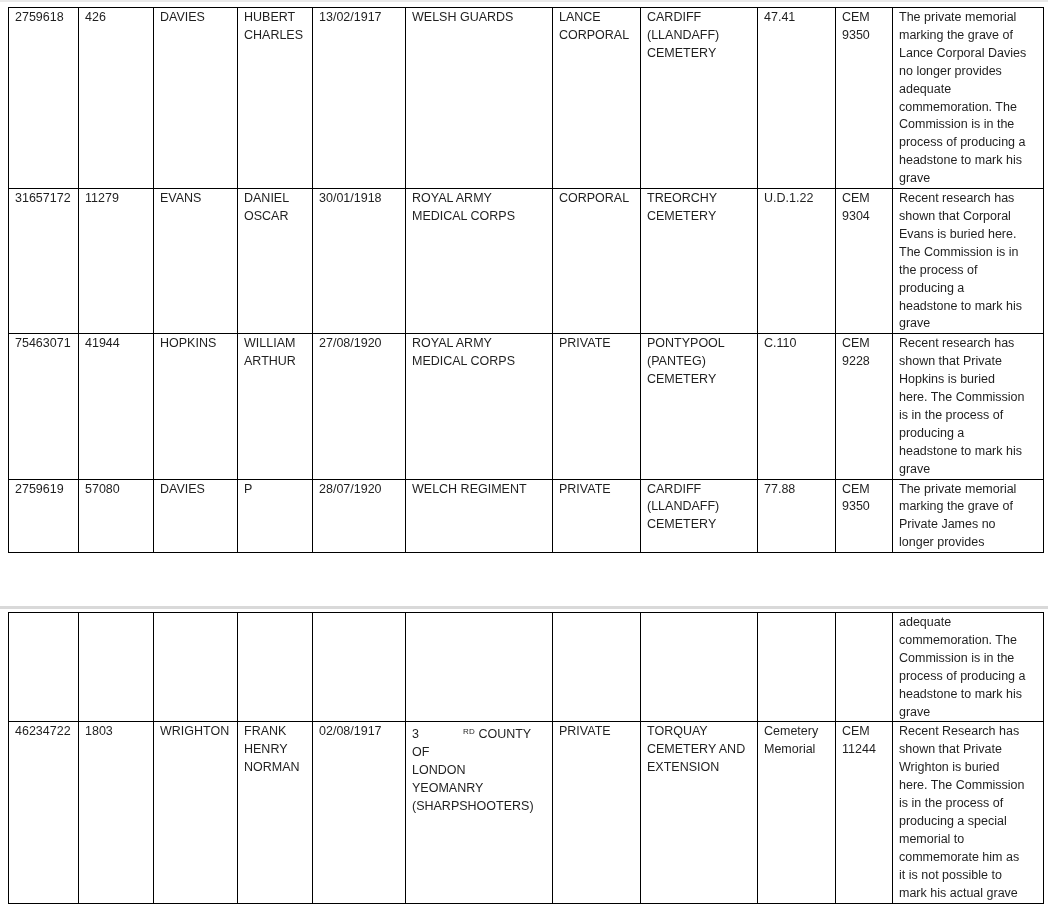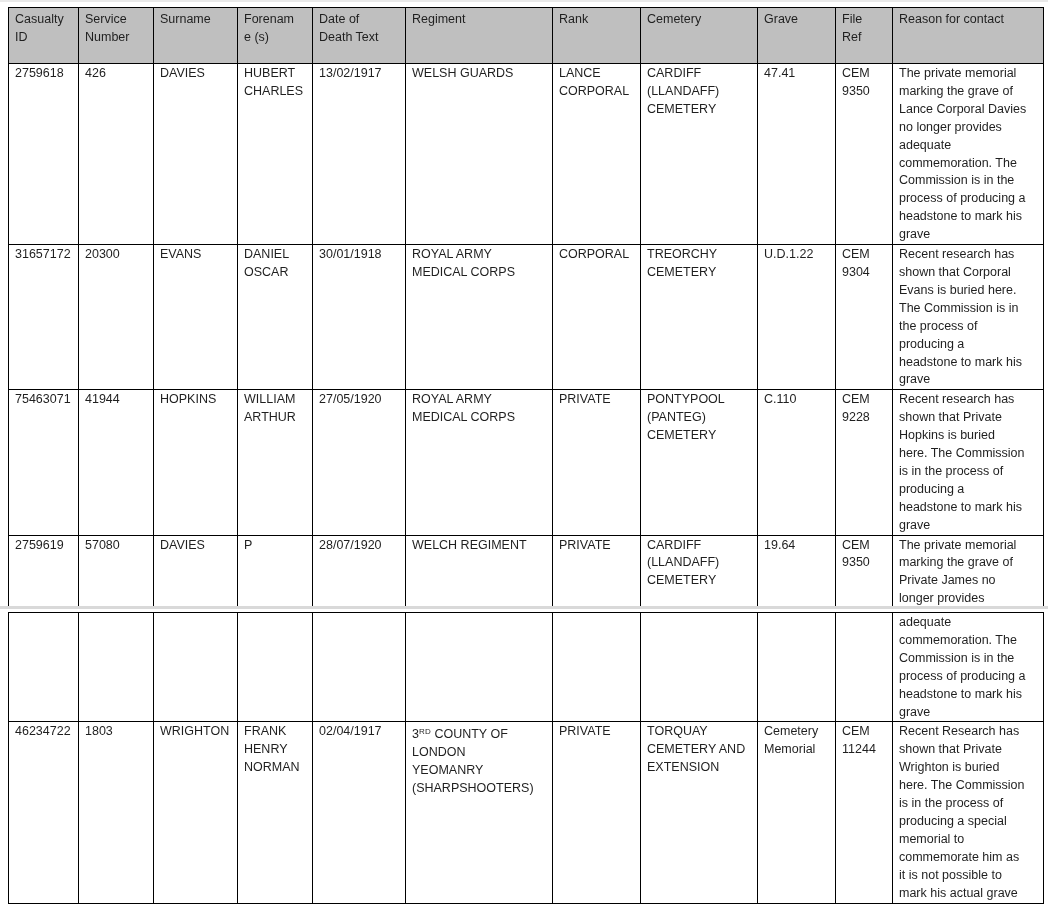--- a/index.html
+++ b/index.html
@@ -93,24 +93,6 @@
         <col class="c11">
     </colgroup>
     <tbody>
-        <tr>
-      <th>Casualty
-ID</th>
-      <th>Service
-Number</th>
-      <th>Surname</th>
-      <th>Forenam
-e (s)</th>
-      <th>Date of
-Death Text</th>
-      <th>Regiment</th>
-      <th>Rank</th>
-      <th>Cemetery</th>
-      <th>Grave</th>
-      <th>File
-Ref</th>
-      <th>Reason for contact</th>
-    </tr>
     <tr>
       <td>2759618</td>
       <td>426</td>

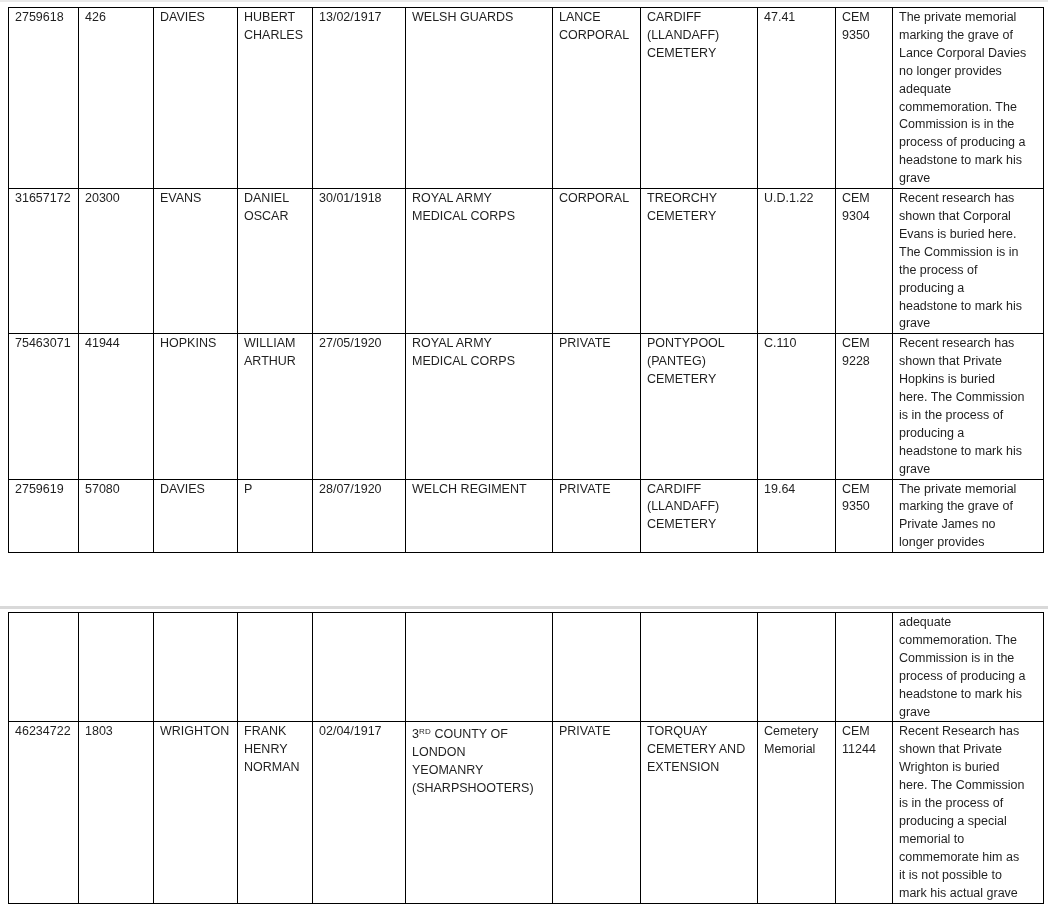--- a/index.html
+++ b/index.html
@@ -122,7 +122,7 @@
     </tr>
     <tr>
       <td>31657172</td>
-      <td>20300</td>
+      <td>11279</td>
       <td>EVANS</td>
       <td>DANIEL
 OSCAR</td>

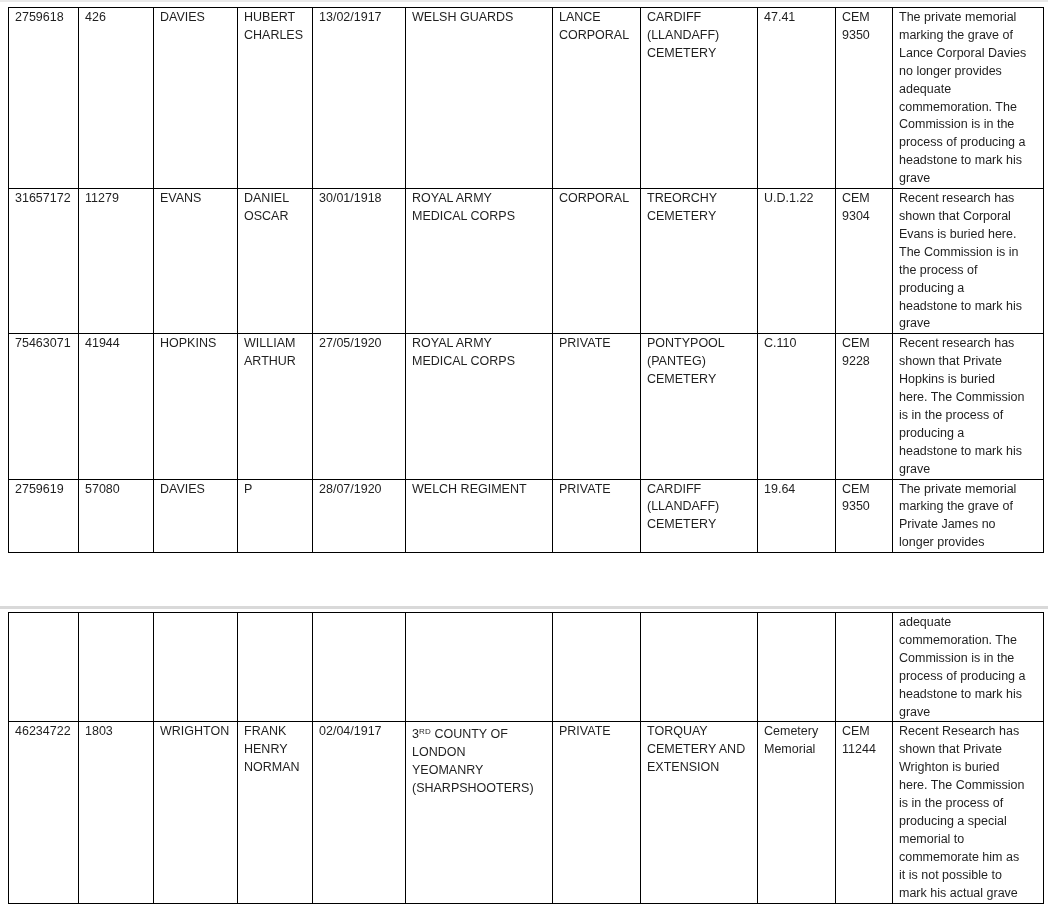--- a/index.html
+++ b/index.html
@@ -150,7 +150,7 @@
       <td>HOPKINS</td>
       <td>WILLIAM
 ARTHUR</td>
-      <td>27/05/1920</td>
+      <td>27/08/1920</td>
       <td>ROYAL ARMY
 MEDICAL CORPS</td>
       <td>PRIVATE</td>

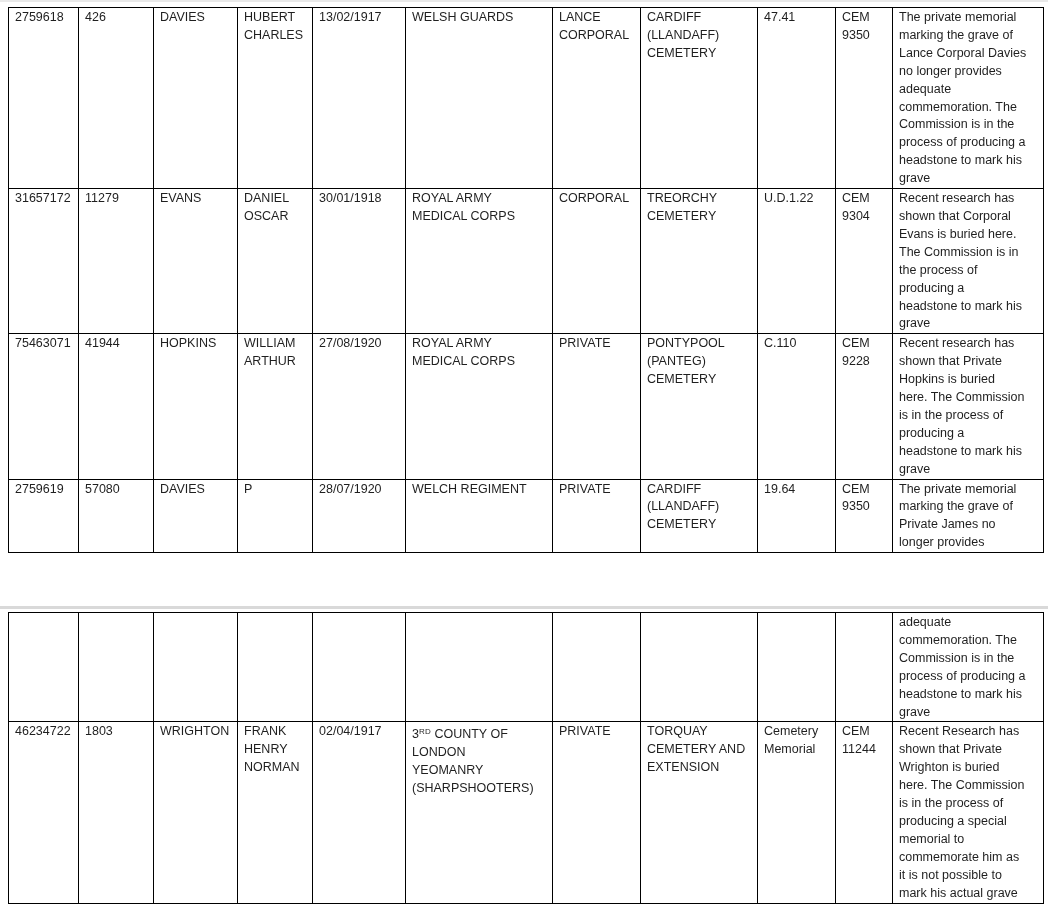--- a/index.html
+++ b/index.html
@@ -180,7 +180,7 @@
       <td>CARDIFF
 (LLANDAFF)
 CEMETERY</td>
-      <td>19.64</td>
+      <td>77.88</td>
       <td>CEM
 9350</td>
       <td>The private memorial

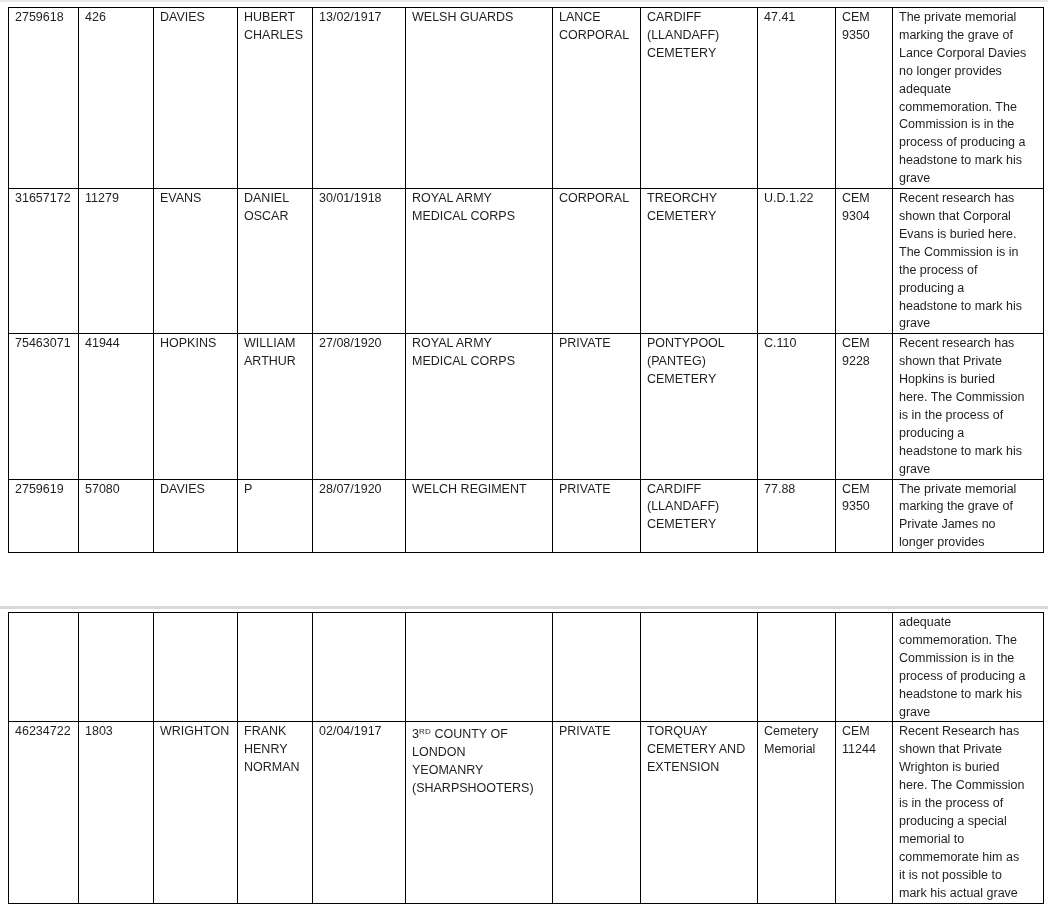--- a/index.html
+++ b/index.html
@@ -233,7 +233,7 @@
       <td>FRANK
 HENRY
 NORMAN</td>
-      <td>02/04/1917</td>
+      <td>02/08/1917</td>
       <td><span>3</span><sup class="sup">RD</sup><span> COUNTY OF
 LONDON
 YEOMANRY

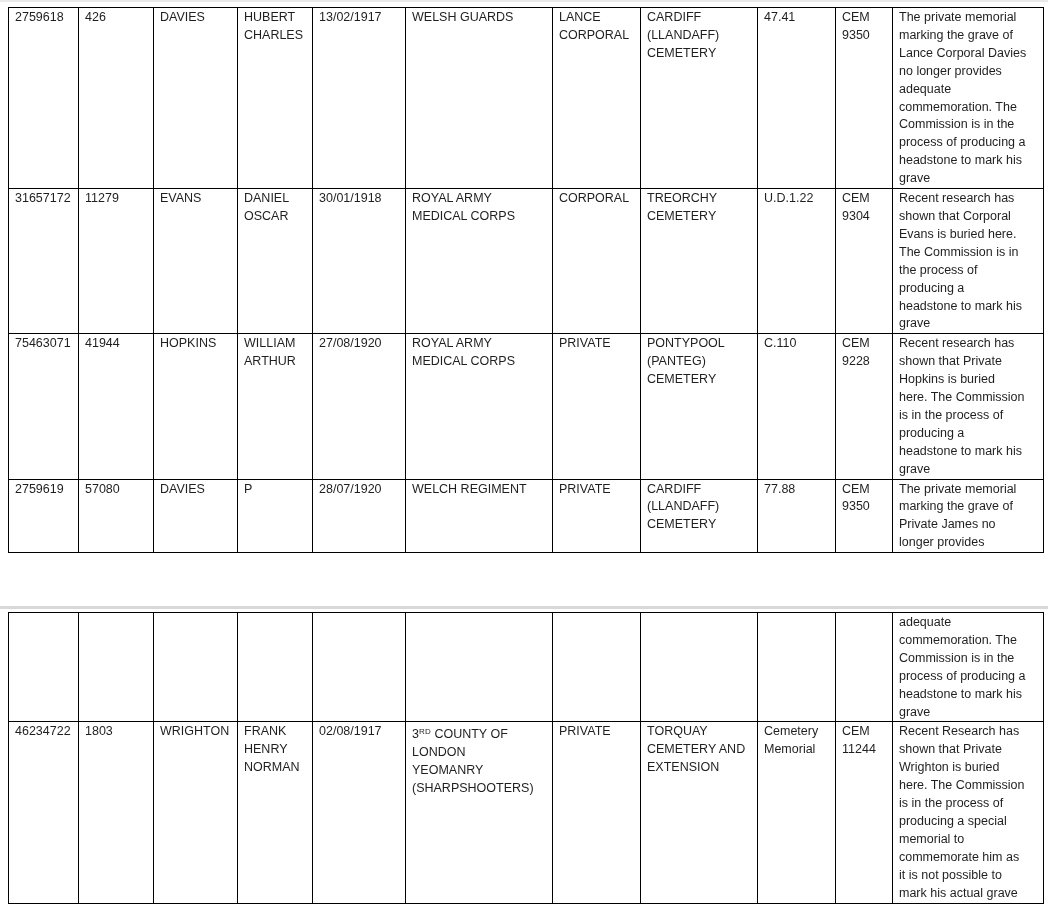--- a/index.html
+++ b/index.html
@@ -70,6 +70,7 @@
     font-size: 8px;
     vertical-align: 4px;
     letter-spacing: 0.2px;
+    padding-left: 44px;
   }
 </style>
 </head>

